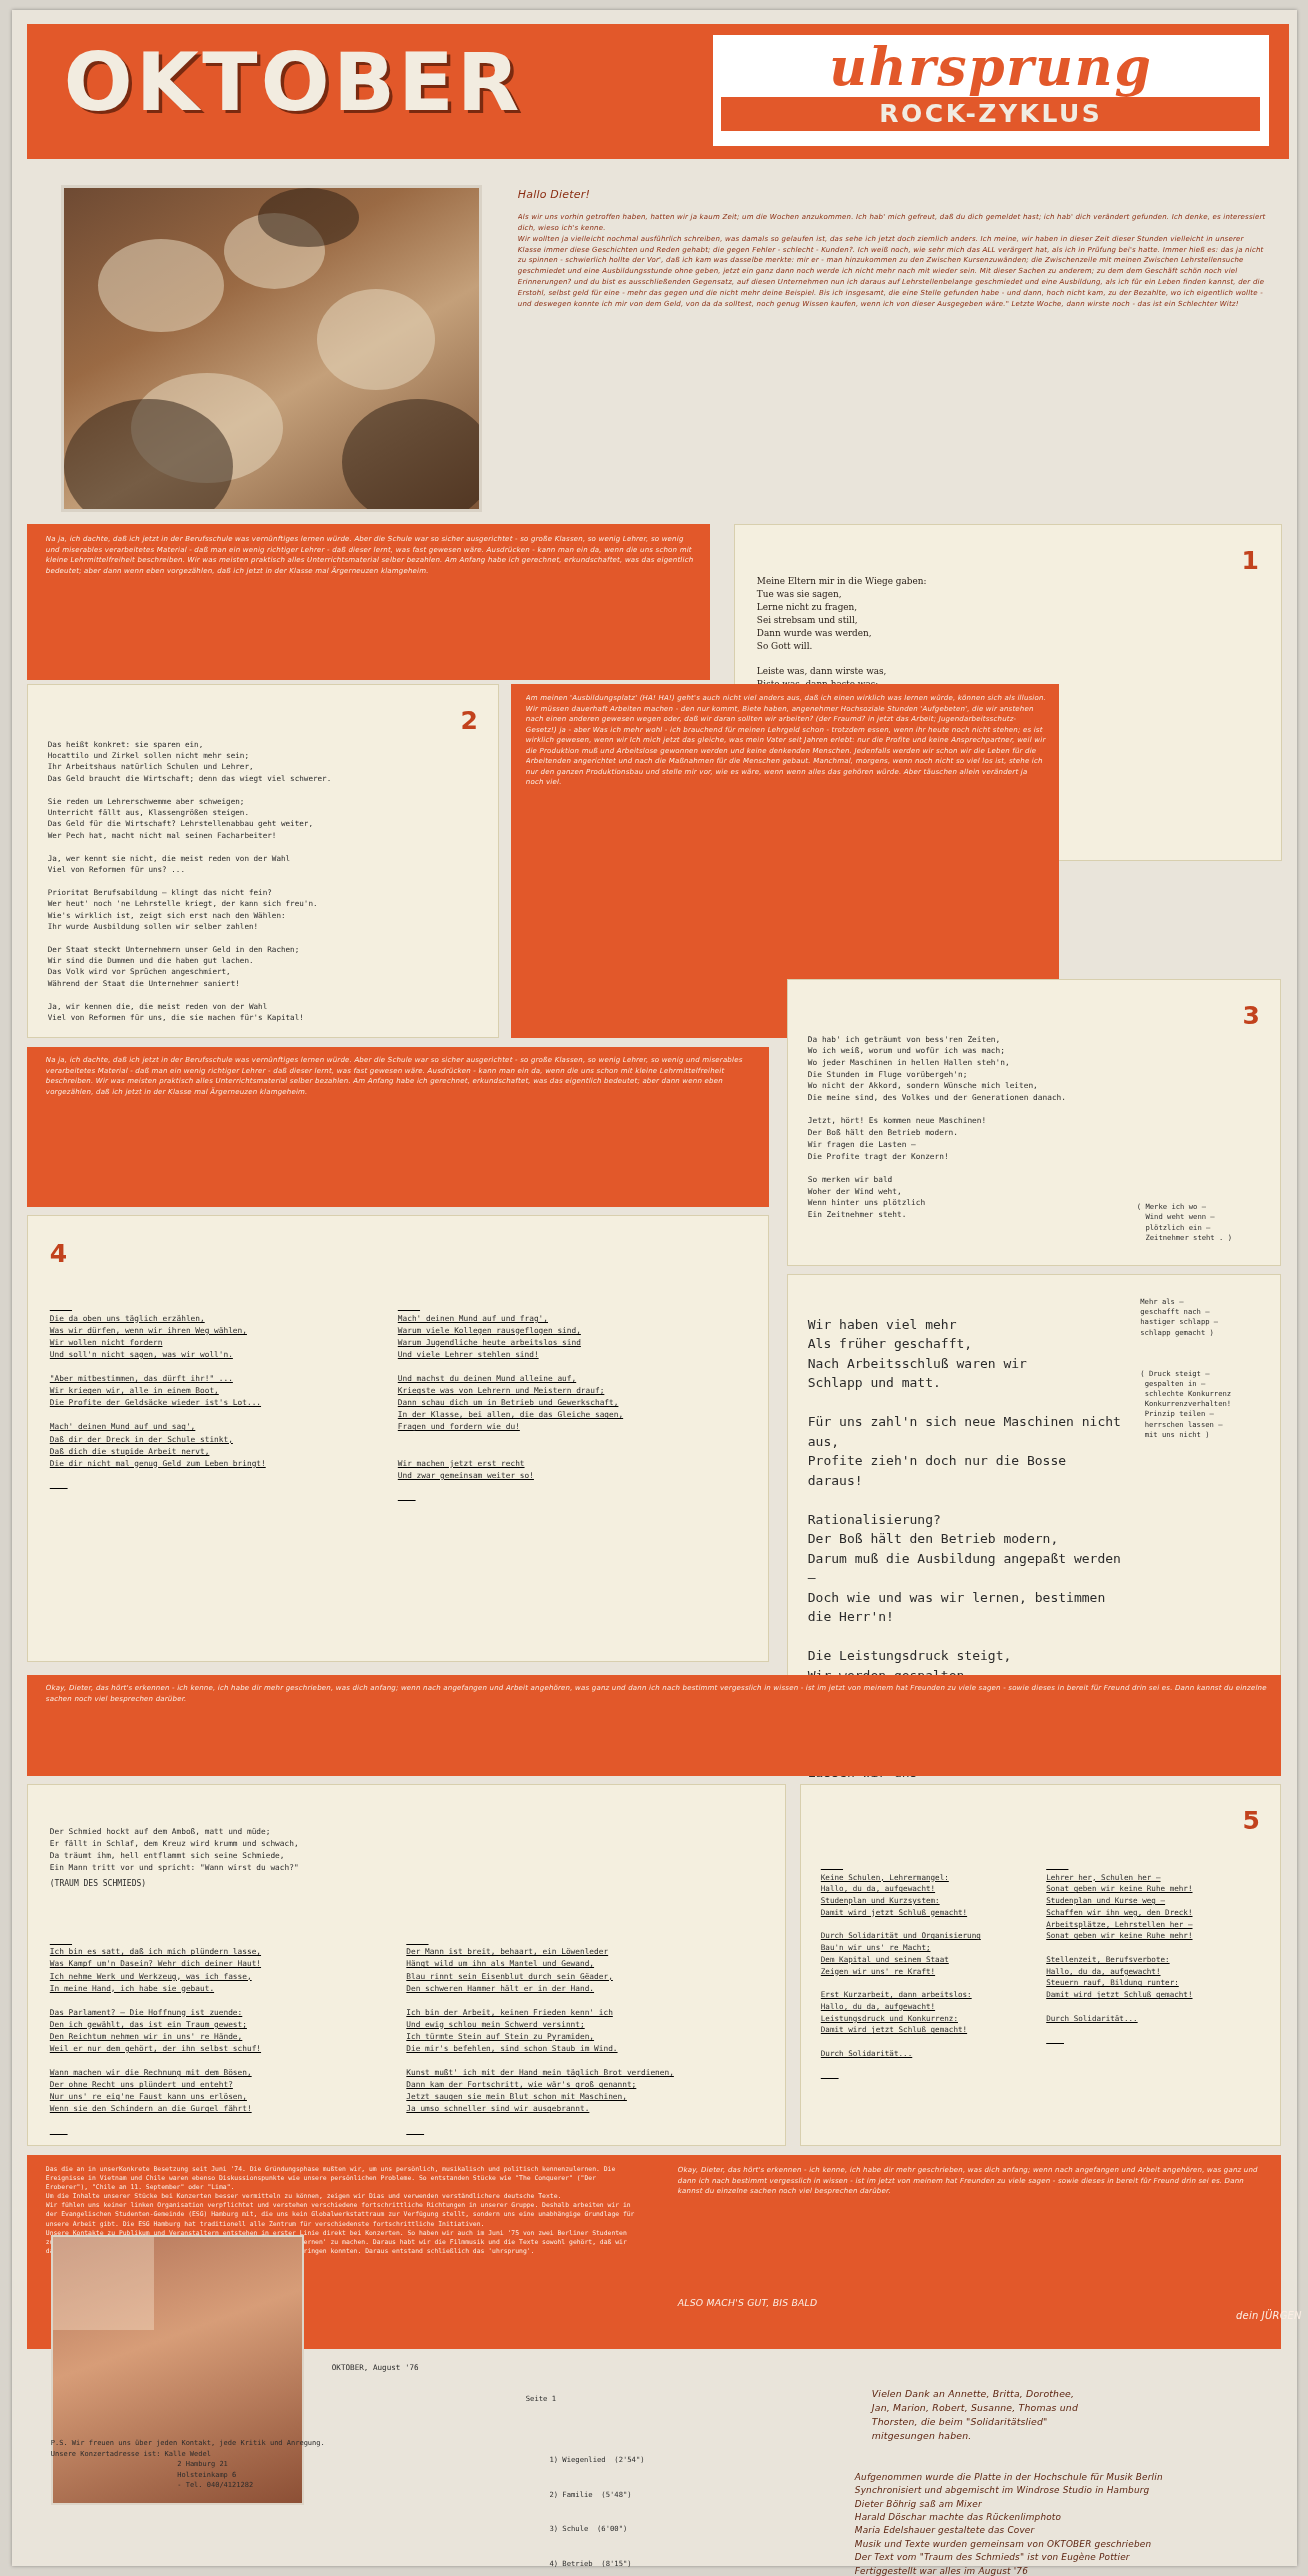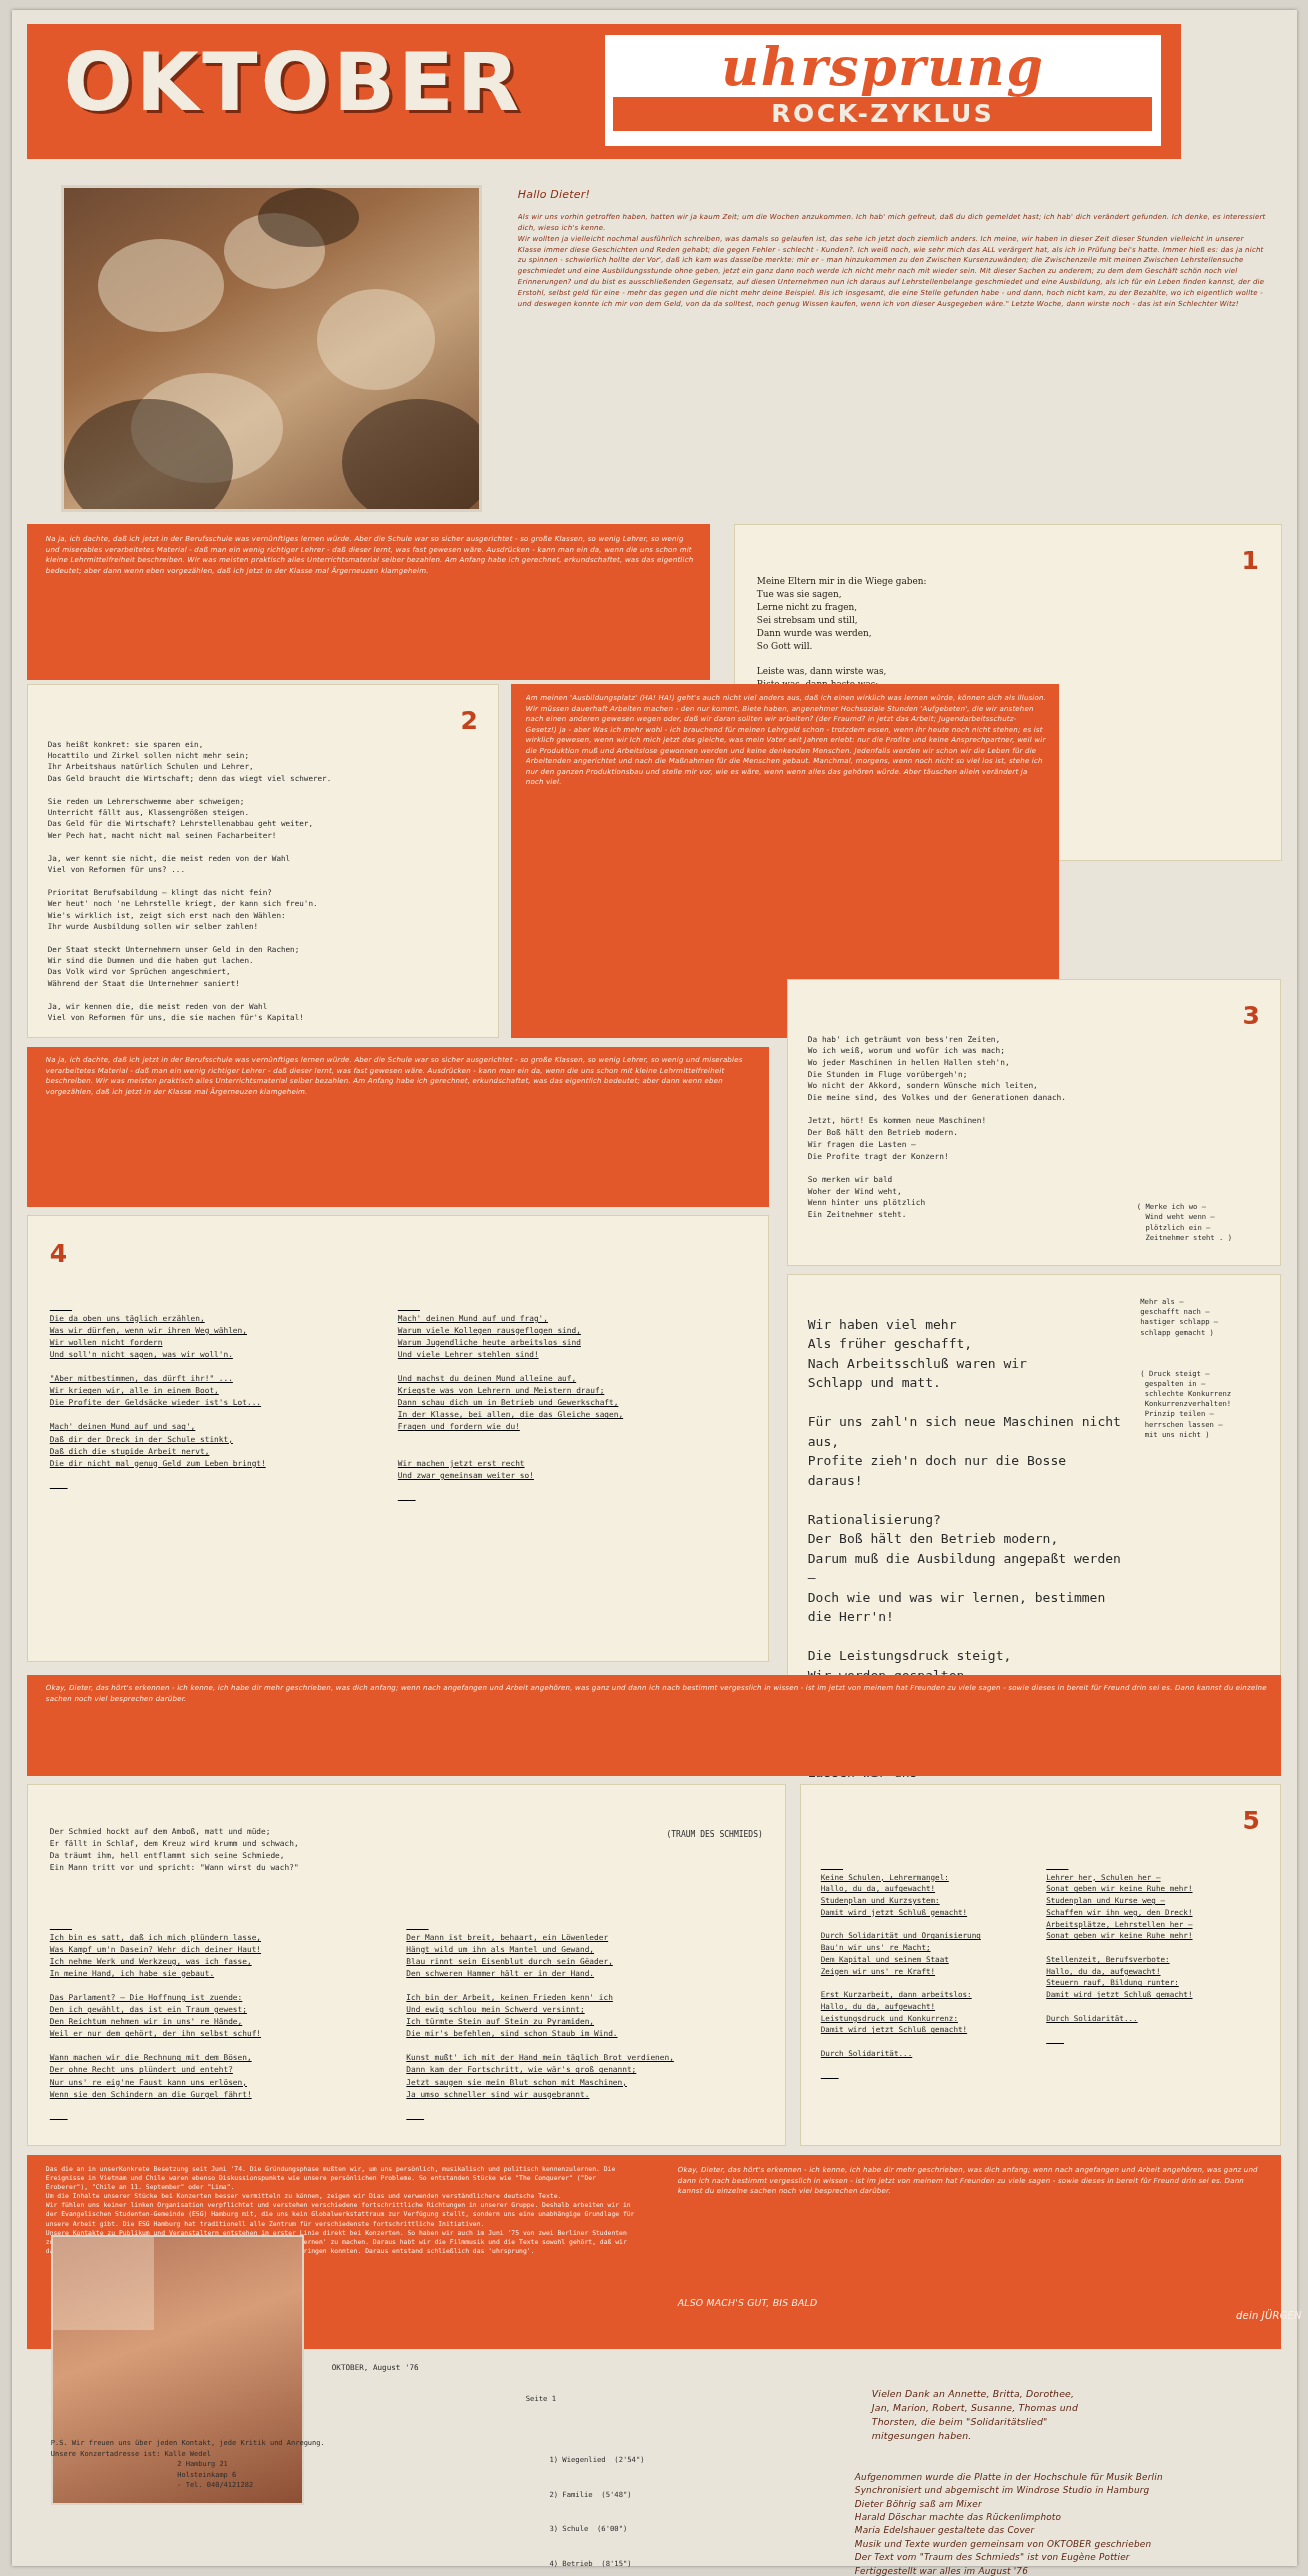--- a/index.html
+++ b/index.html
@@ -33,7 +33,7 @@
   }
   
   .header {
-    left: 15px; top: 13.5px; width: 1154px; height: 135px;
+    left: 15px; top: 13.5px; width: 1262px; height: 135px;
     background: #e2582a;
   }
   .oktober {

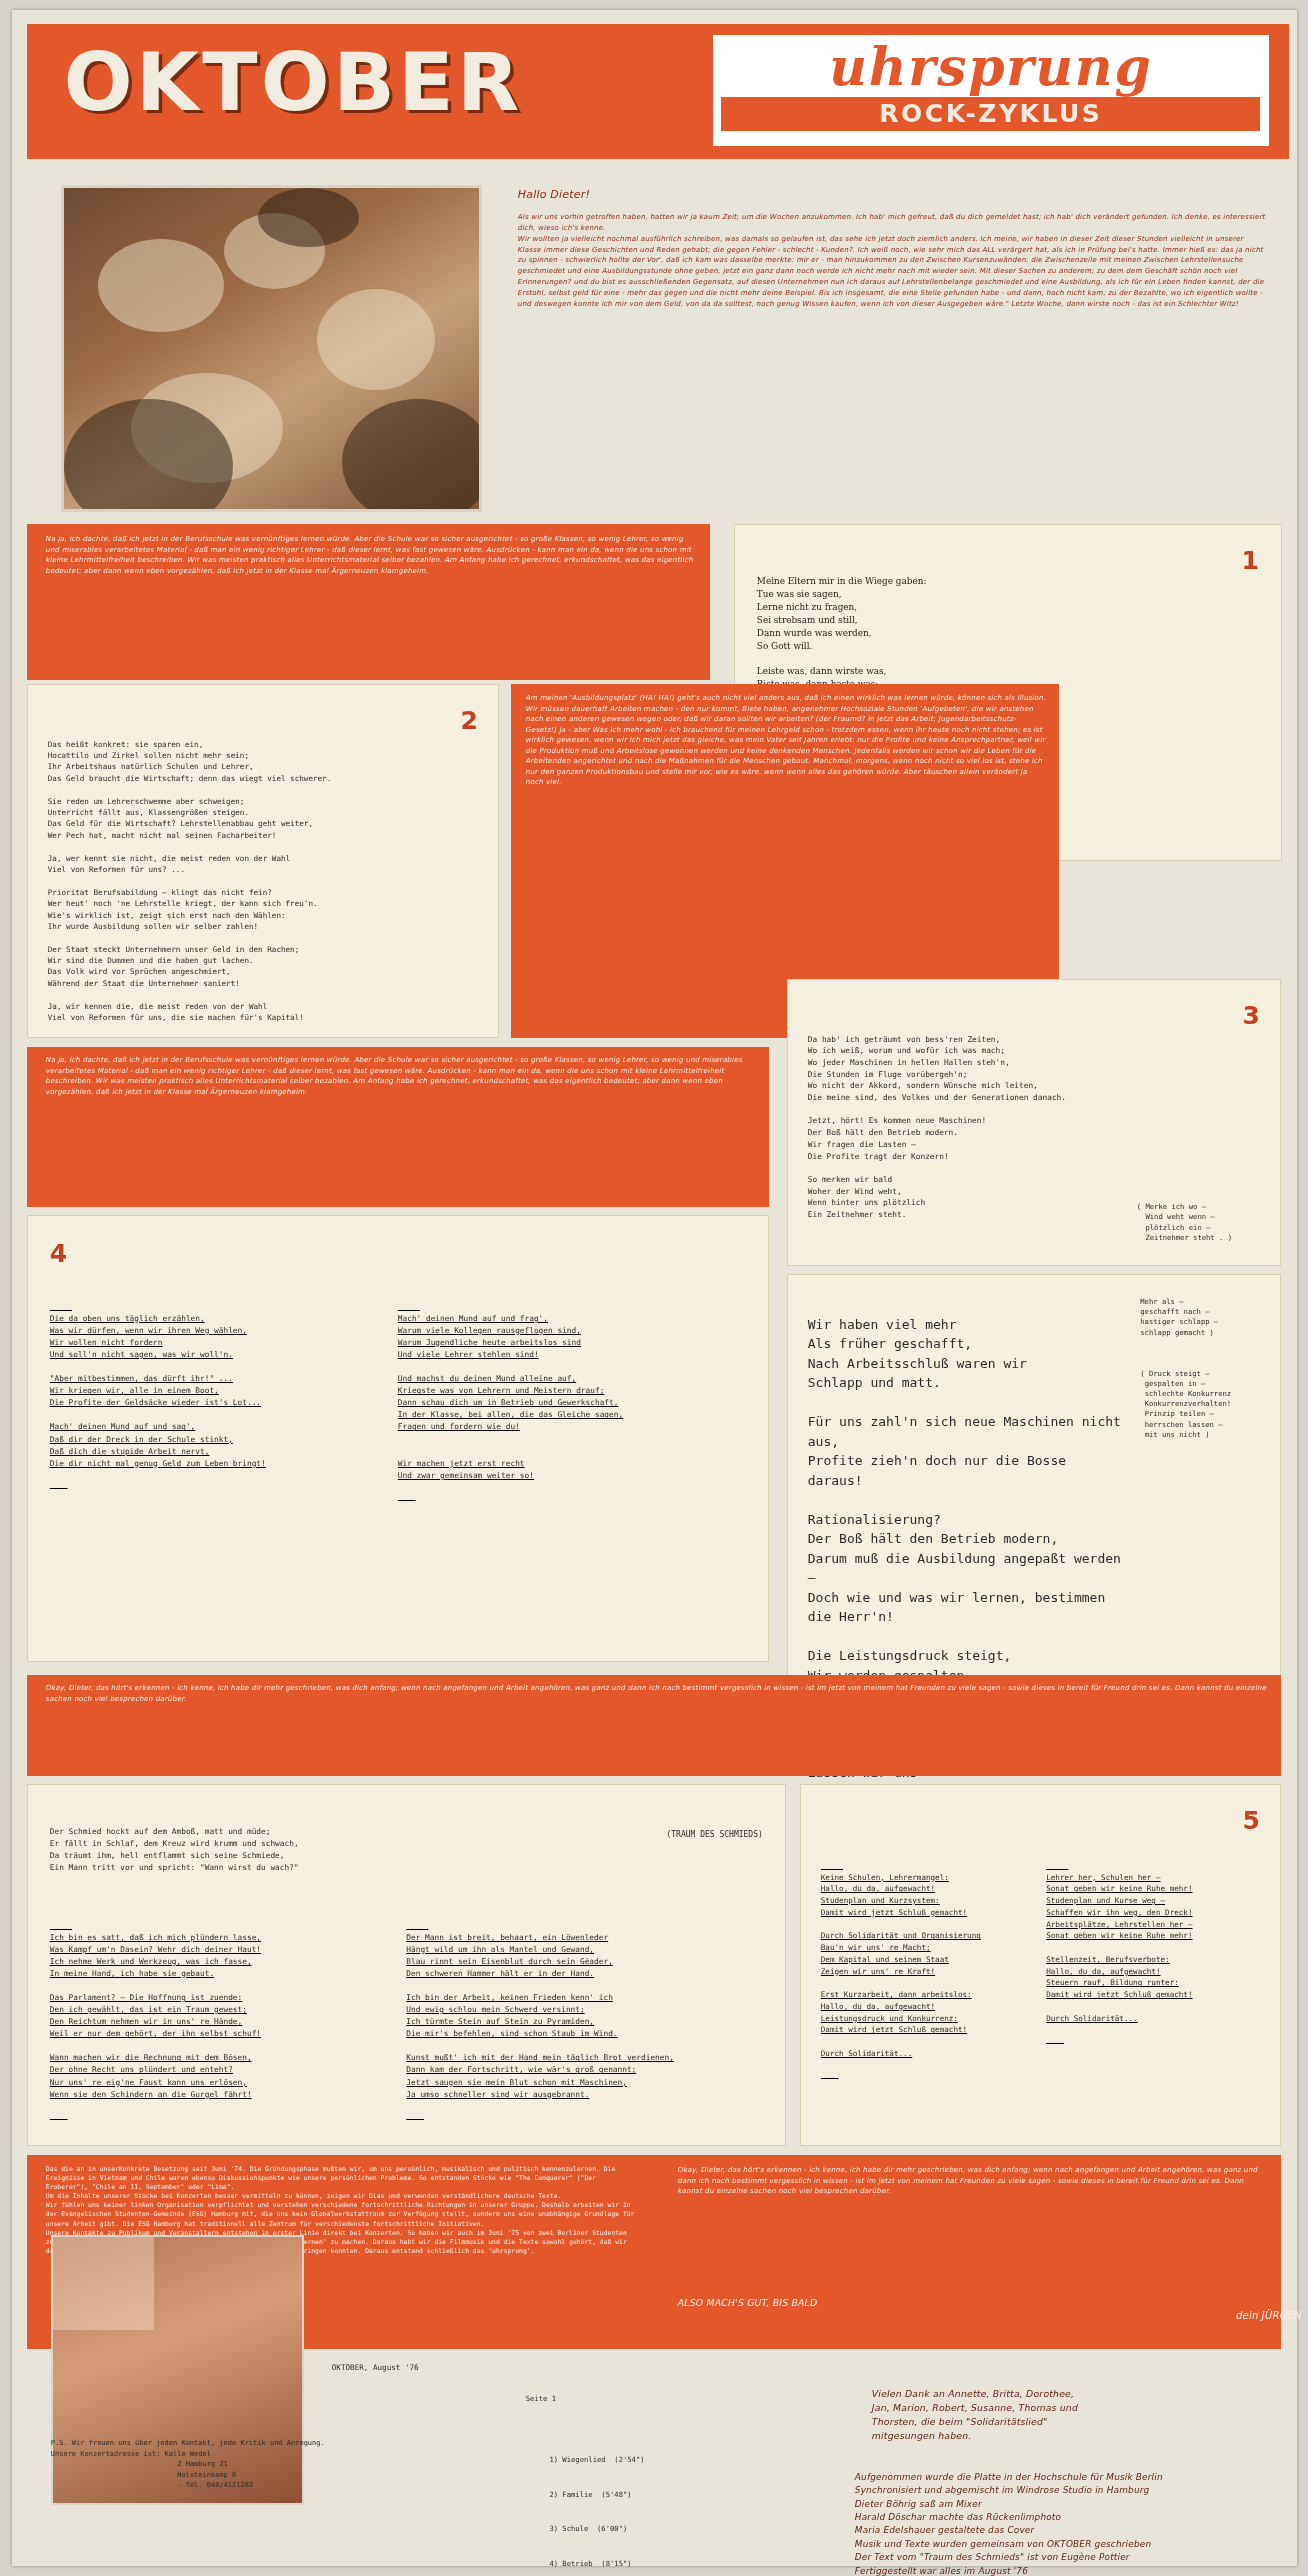--- a/index.html
+++ b/index.html
@@ -349,7 +349,7 @@
     <div class="block hand" style="left:34px; top:1673px; width:1222px; height:84px; color:#fbeee4; font-size:7px; line-height:1.5; overflow:hidden;">Okay, Dieter, das hört's erkennen - ich kenne, ich habe dir mehr geschrieben, was dich anfang; wenn nach angefangen und Arbeit angehören, was ganz und dann ich nach bestimmt vergesslich in wissen - ist im jetzt von meinem hat Freunden zu viele sagen - sowie dieses in bereit für Freund drin sei es. Dann kannst du einzelne sachen noch viel besprechen darüber.</div>
 
     <div class="block cream" style="left:15px; top:1774px; width:759px; height:362px; padding:20px 22px;">
-      <div style="display:flex; justify-content:space-between; align-items:flex-start;">
+      <div style="display:flex; justify-content:space-between; align-items:flex-start;flex-direction:column;">
         <div class="typed" style="white-space:pre-wrap; font-size:7.8px; line-height:1.55; width:62%;">Der Schmied hockt auf dem Amboß, matt und müde;
 Er fällt in Schlaf, dem Kreuz wird krumm und schwach,
 Da träumt ihm, hell entflammt sich seine Schmiede,

